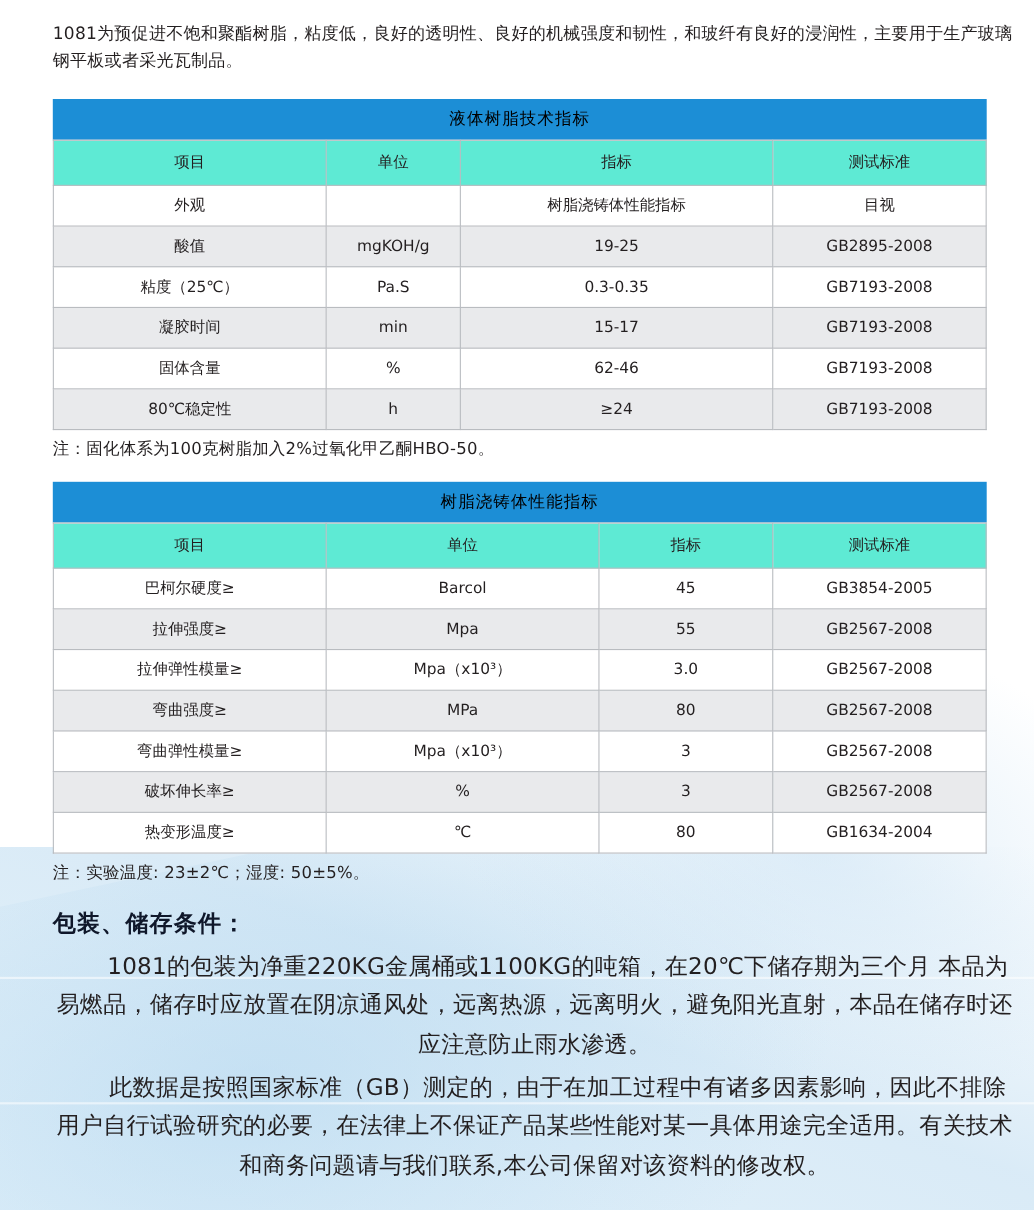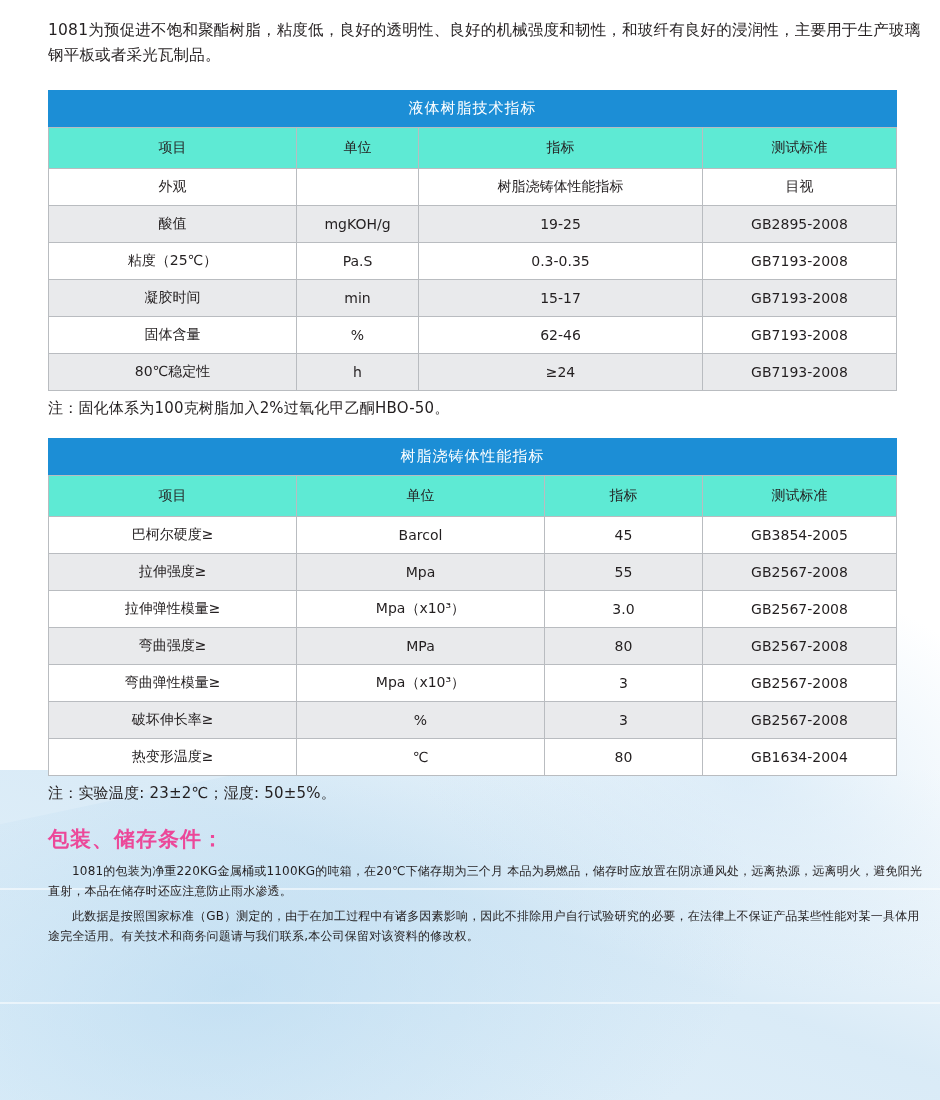--- a/index.html
+++ b/index.html
@@ -71,7 +71,7 @@
   }
   .tbl-title {
     background: #1c8ed6;
-    color: #ffffff;
+    color: #000000;
     font-size: 15px;
     text-align: center;
     padding: 9px 0;

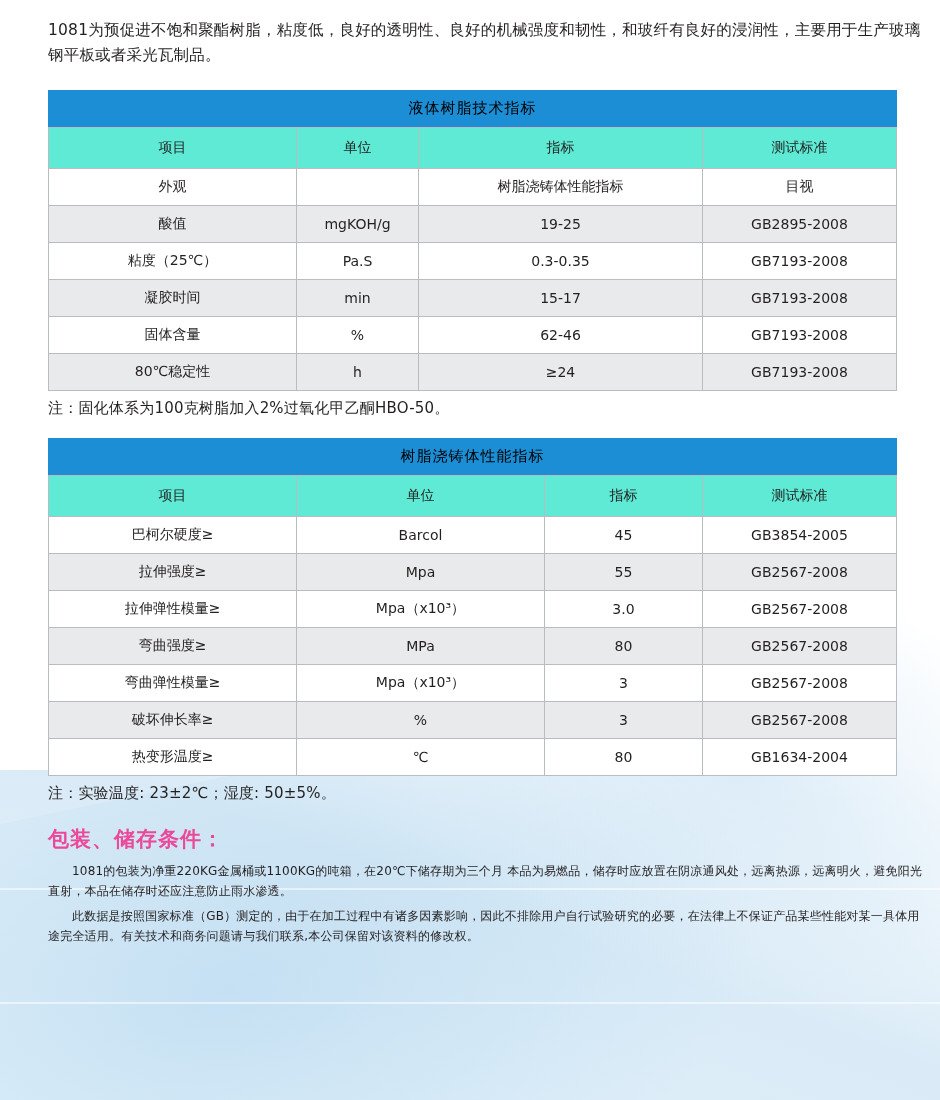--- a/index.html
+++ b/index.html
@@ -101,7 +101,7 @@
     letter-spacing: 0.2px;
   }
   .sec-heading {
-    color: #ec4899;
+    color: #0f172a;
     font-size: 21px;
     letter-spacing: 1px;
     margin: 22px 0 8px 0;

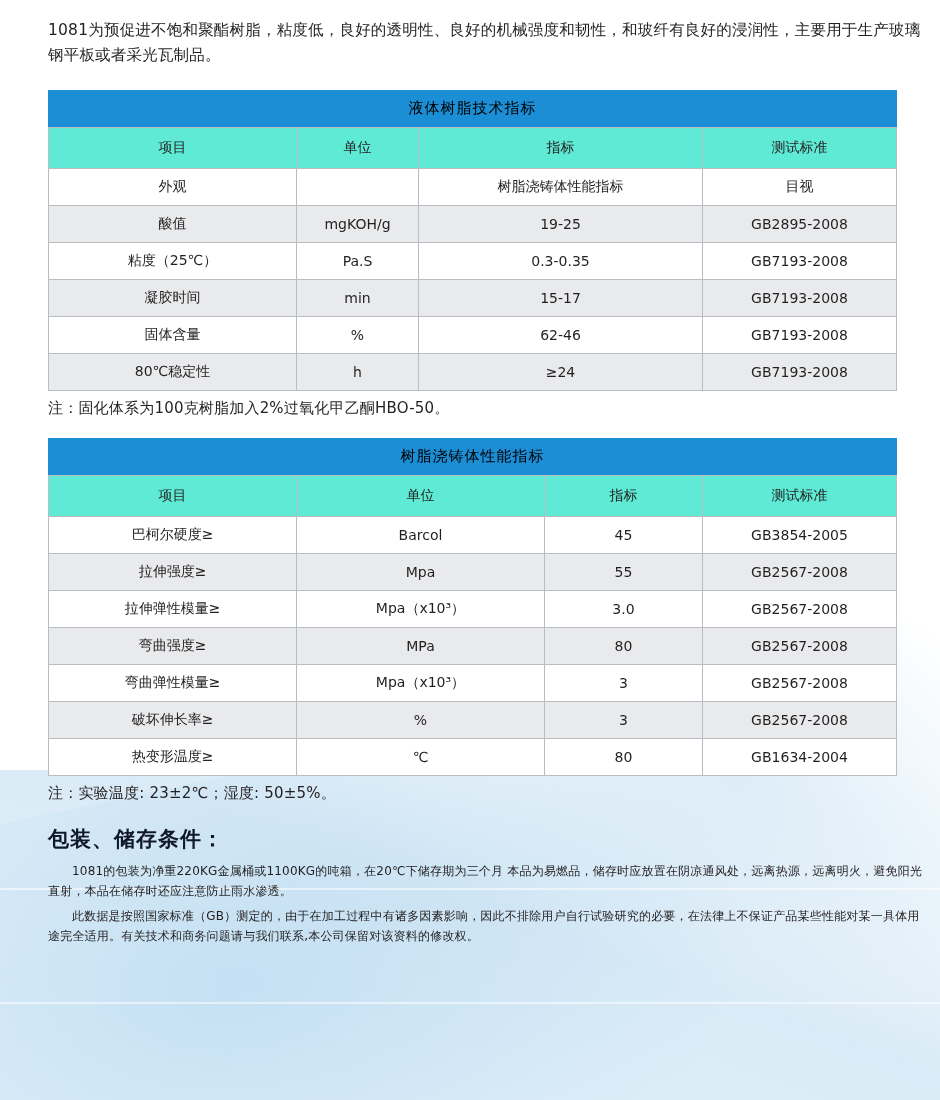--- a/index.html
+++ b/index.html
@@ -107,11 +107,12 @@
     margin: 22px 0 8px 0;
   }
   .para {
-    font-size: 12px;
+    font-size: 21px;
     line-height: 1.68;
     letter-spacing: 0.2px;
     text-indent: 2em;
     margin: 2px 0 4px 0;
+    text-align: center;
   }
   .col-item  { width: 248px; }
   .col-unit  { width: 122px; }

